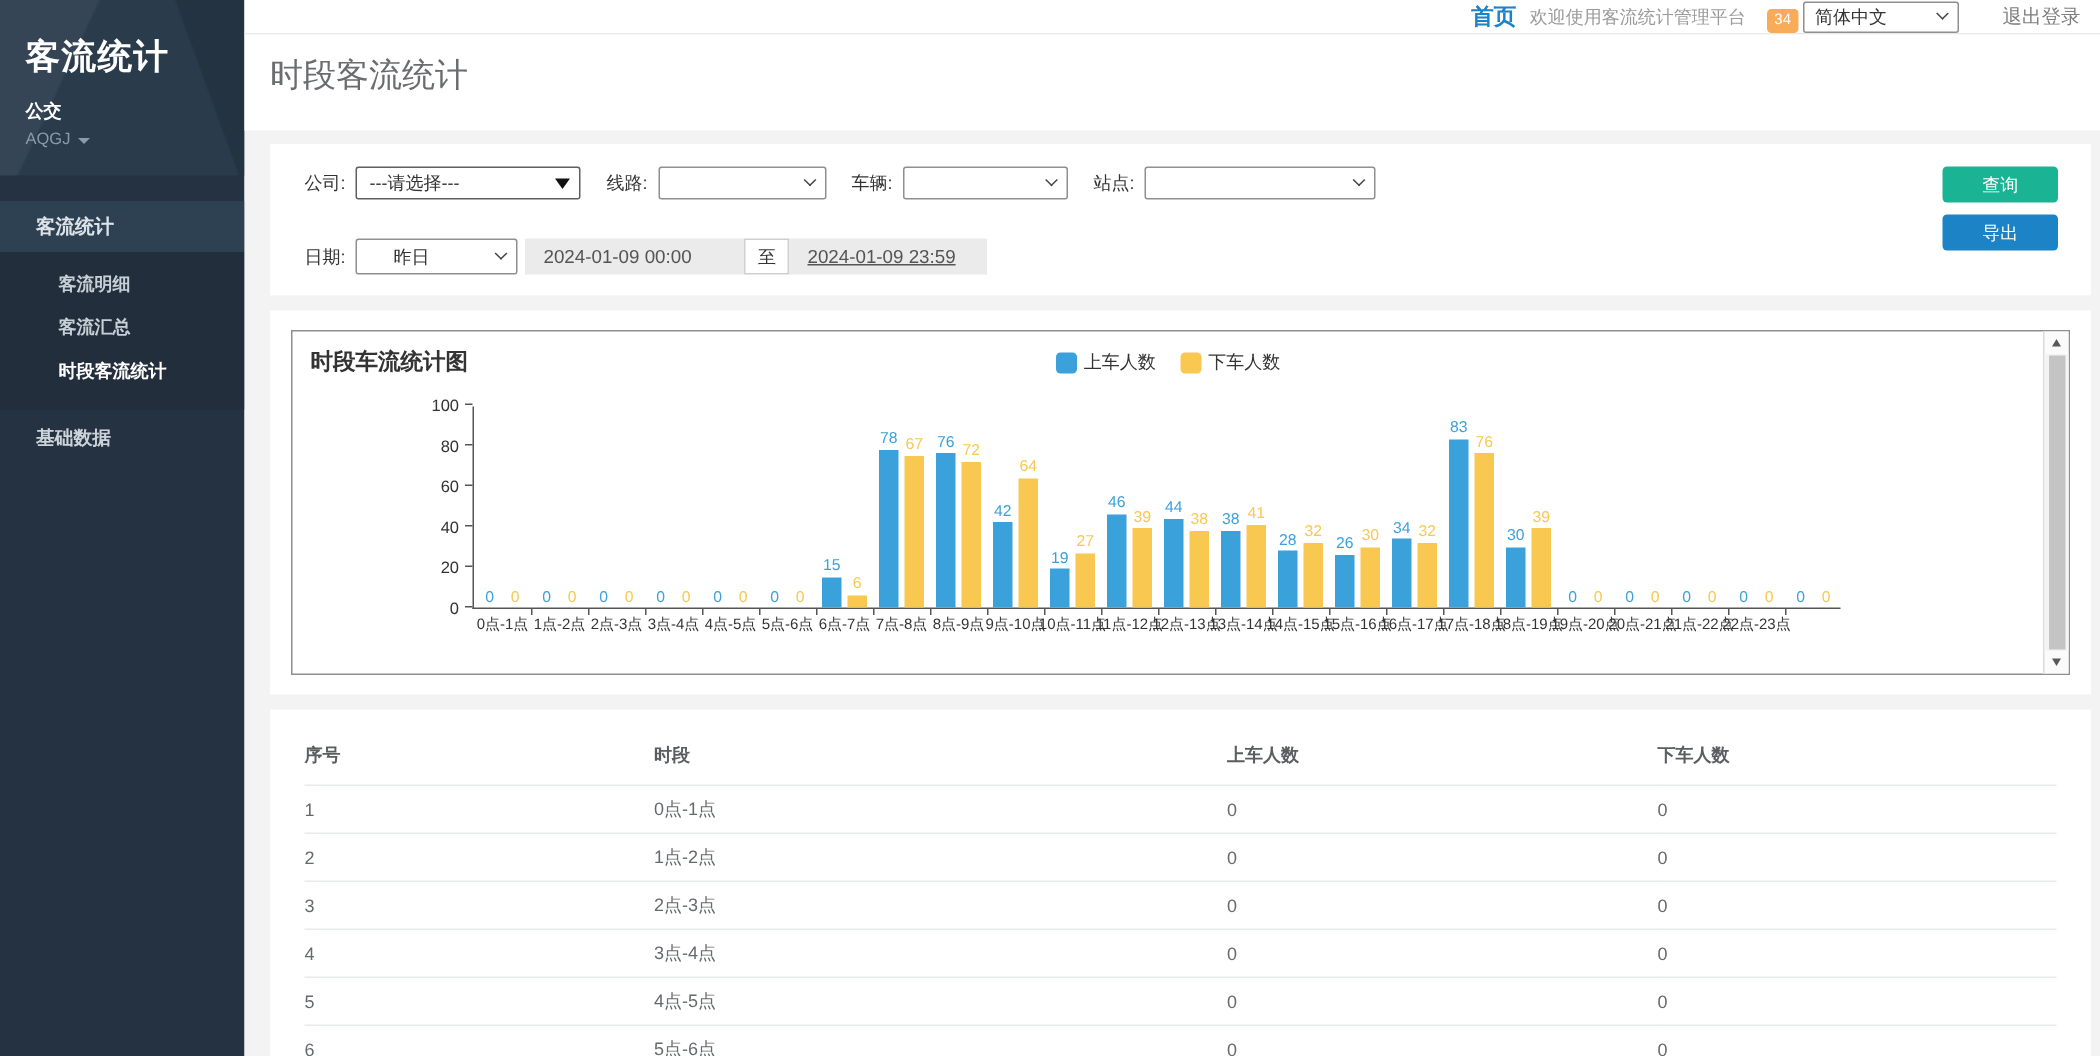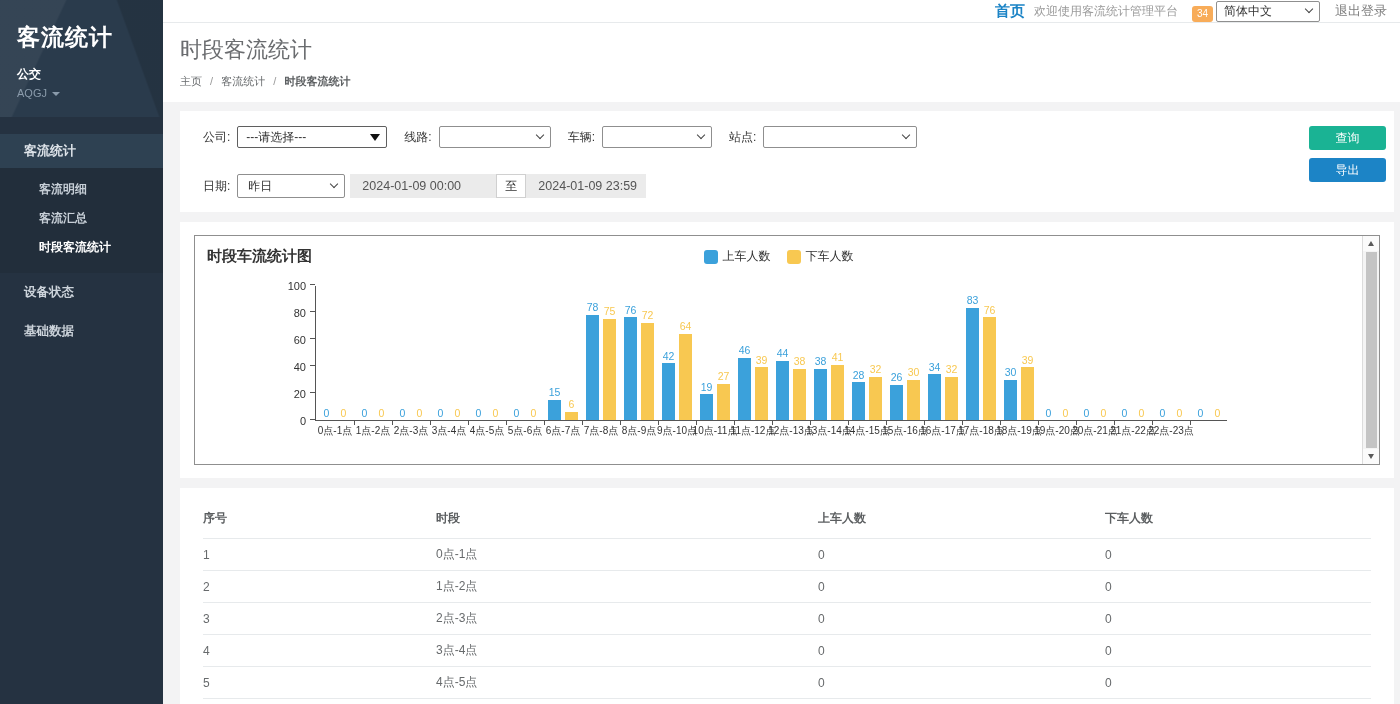--- a/index.html
+++ b/index.html
@@ -36,7 +36,7 @@
     font-size:12px; color:#333; cursor:pointer; }
   .chev { position:absolute; right:7px; top:50%; width:6px; height:6px; margin-top:-5px;
     border-right:1.6px solid #444; border-bottom:1.6px solid #444; transform:rotate(45deg); }
-  .lang-select { width:104px; height:21px; line-height:19px; padding:0 20px 0 7px; margin-right:15px; }
+  .lang-select { width:104px; height:21px; line-height:19px; padding:0 20px 0 7px; margin-right:29px; }
   .logout { color:#7d7d7d; font-size:13px; cursor:pointer; }
 
   .page-head { background:#fff; padding:12px 0 13px 17px; }

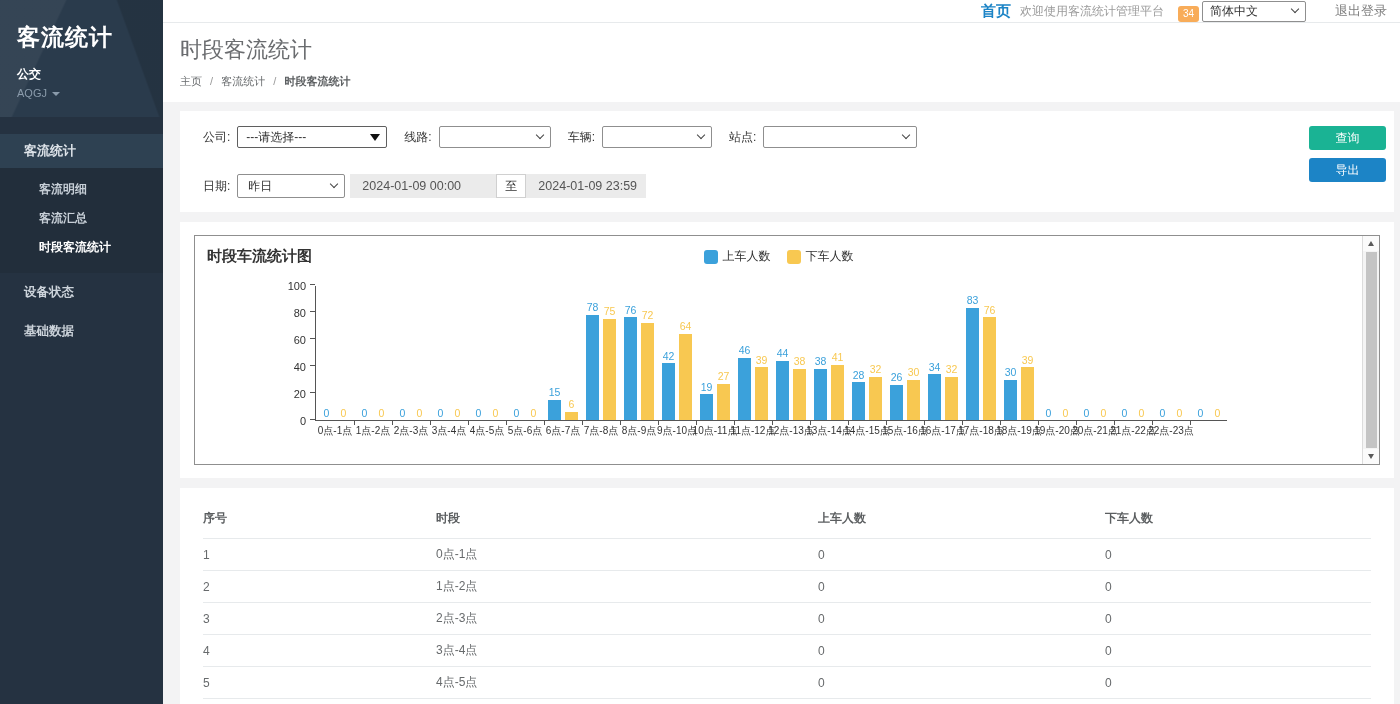--- a/index.html
+++ b/index.html
@@ -151,13 +151,6 @@
 
     <div class="page-head">
       <div class="page-title">时段客流统计</div>
-      <div class="breadcrumb">
-        <span class="crumb">主页</span>
-        <span class="crumb-sep">/</span>
-        <span class="crumb">客流统计</span>
-        <span class="crumb-sep">/</span>
-        <span class="crumb-active">时段客流统计</span>
-      </div>
     </div>
 
     <div class="content">

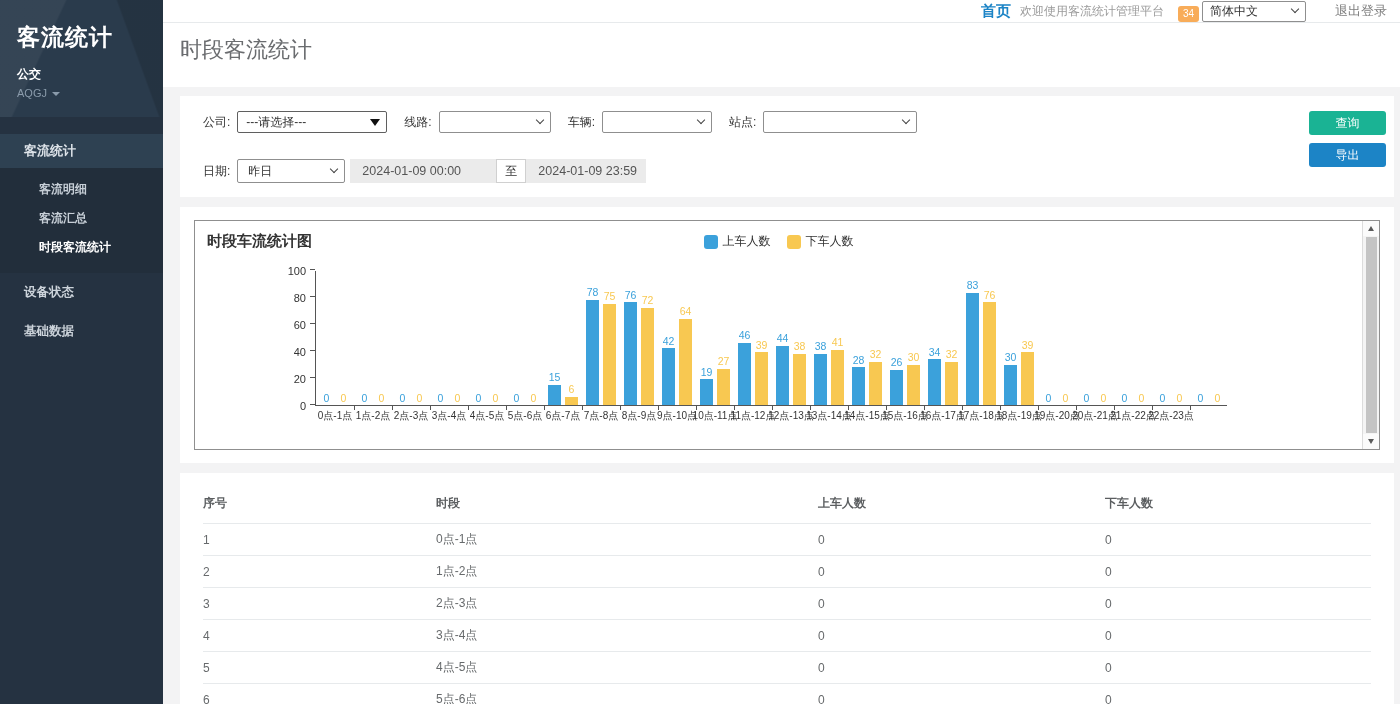--- a/index.html
+++ b/index.html
@@ -67,7 +67,7 @@
   .date-start { width:146px; } .date-end { width:120px; }
   .date-sep { width:30px; height:24px; line-height:22px; text-align:center; background:#fff;
     border:1px solid #d0d0d0; color:#333; font-size:12px; }
-  .btn { position:absolute; right:8px; width:77px; height:24px; border:none; border-radius:3px;
+  .btn { position:absolute; right:22px; width:77px; height:24px; border:none; border-radius:3px;
     color:#fff; font-size:12px; cursor:pointer; font-family:inherit; }
   .btn-query { top:15px; background:#1ab394; }
   .btn-export { top:47px; background:#1c84c6; }

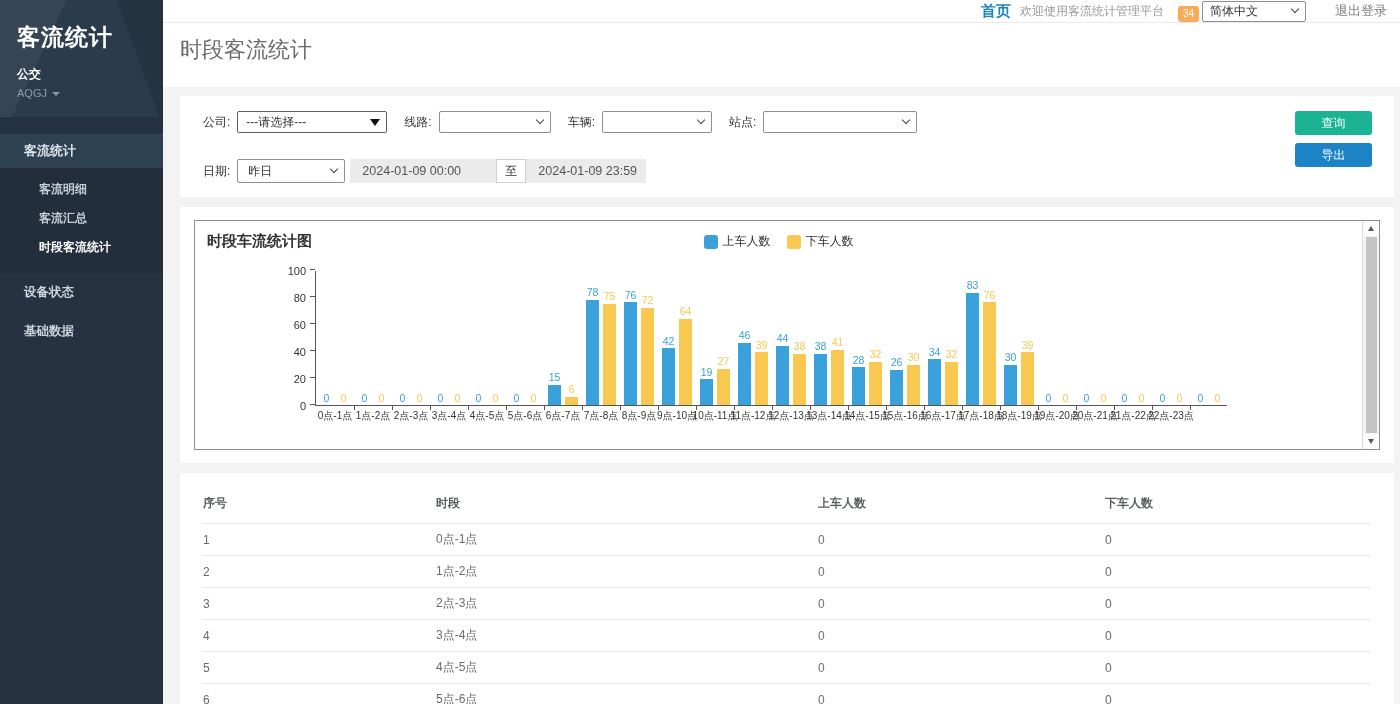--- a/index.html
+++ b/index.html
@@ -60,7 +60,7 @@
   .tri-black { position:absolute; right:6px; top:7px; width:0; height:0;
     border-left:5px solid transparent; border-right:5px solid transparent; border-top:7px solid #111; }
   .w-line{width:112px;} .w-veh{width:110px;} .w-sta{width:154px;}
-  .preset-select { width:108px; height:24px; line-height:22px; padding:0 22px 0 10px; margin-right:5px; }
+  .preset-select { width:108px; height:24px; line-height:22px; padding:0 22px 0 24px; margin-right:5px; }
   .date-group { display:flex; align-items:stretch; }
   .date-box { background:#ebebeb; color:#555; font-size:12.5px; height:24px; line-height:24px;
     padding-left:12px; cursor:pointer; }

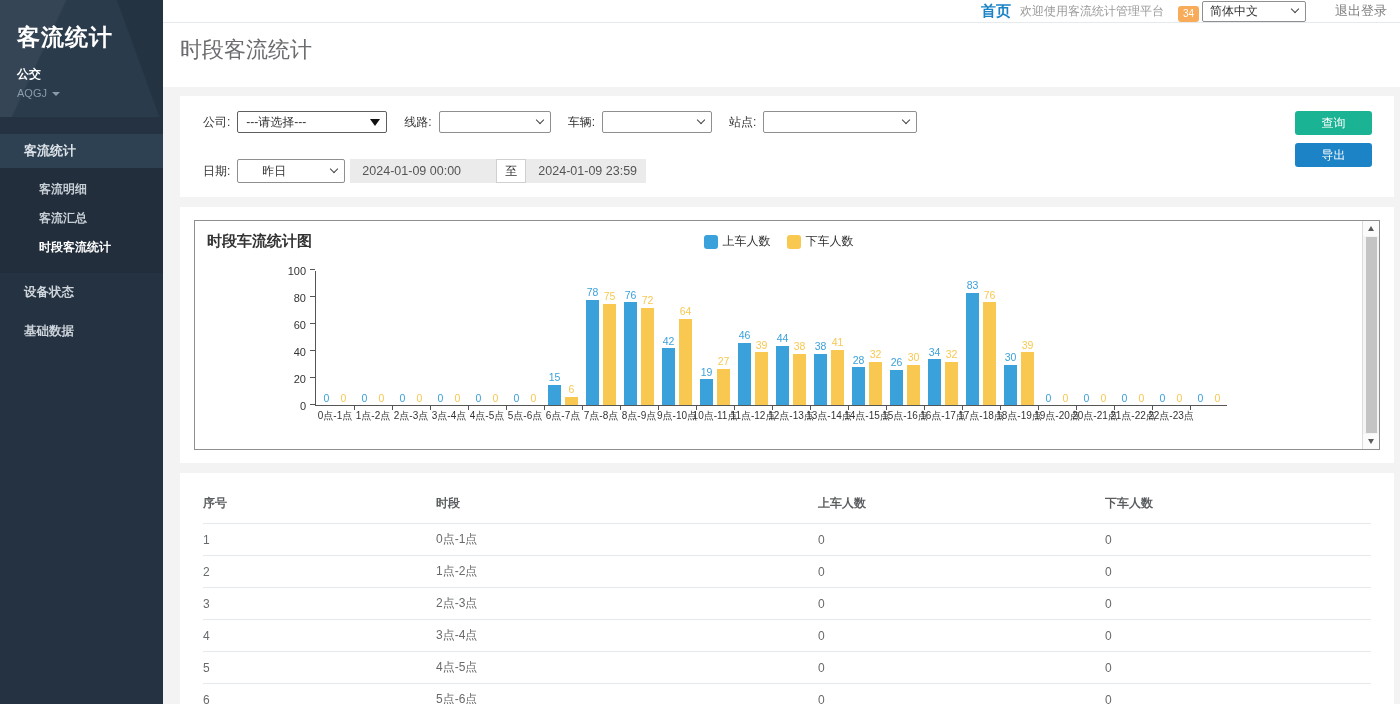--- a/index.html
+++ b/index.html
@@ -64,7 +64,7 @@
   .date-group { display:flex; align-items:stretch; }
   .date-box { background:#ebebeb; color:#555; font-size:12.5px; height:24px; line-height:24px;
     padding-left:12px; cursor:pointer; }
-  .date-start { width:146px; } .date-end { width:120px; }
+  .date-start { width:146px; } .date-end { width:132px;text-decoration:underline; }
   .date-sep { width:30px; height:24px; line-height:22px; text-align:center; background:#fff;
     border:1px solid #d0d0d0; color:#333; font-size:12px; }
   .btn { position:absolute; right:22px; width:77px; height:24px; border:none; border-radius:3px;

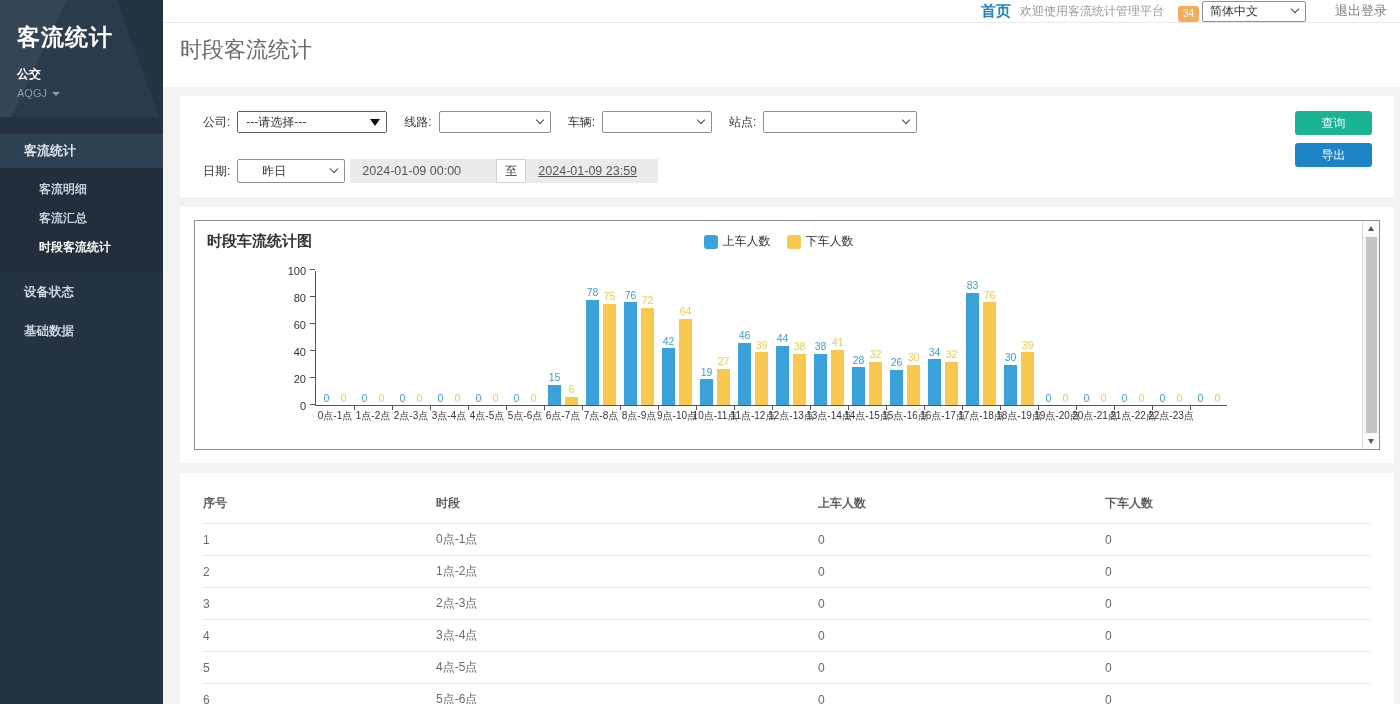--- a/index.html
+++ b/index.html
@@ -132,7 +132,6 @@
         <div class="sub-item">客流汇总</div>
         <div class="sub-item active">时段客流统计</div>
       </div>
-    <div class="nav-item">设备状态</div>
     <div class="nav-item">基础数据</div>
   </aside>
 

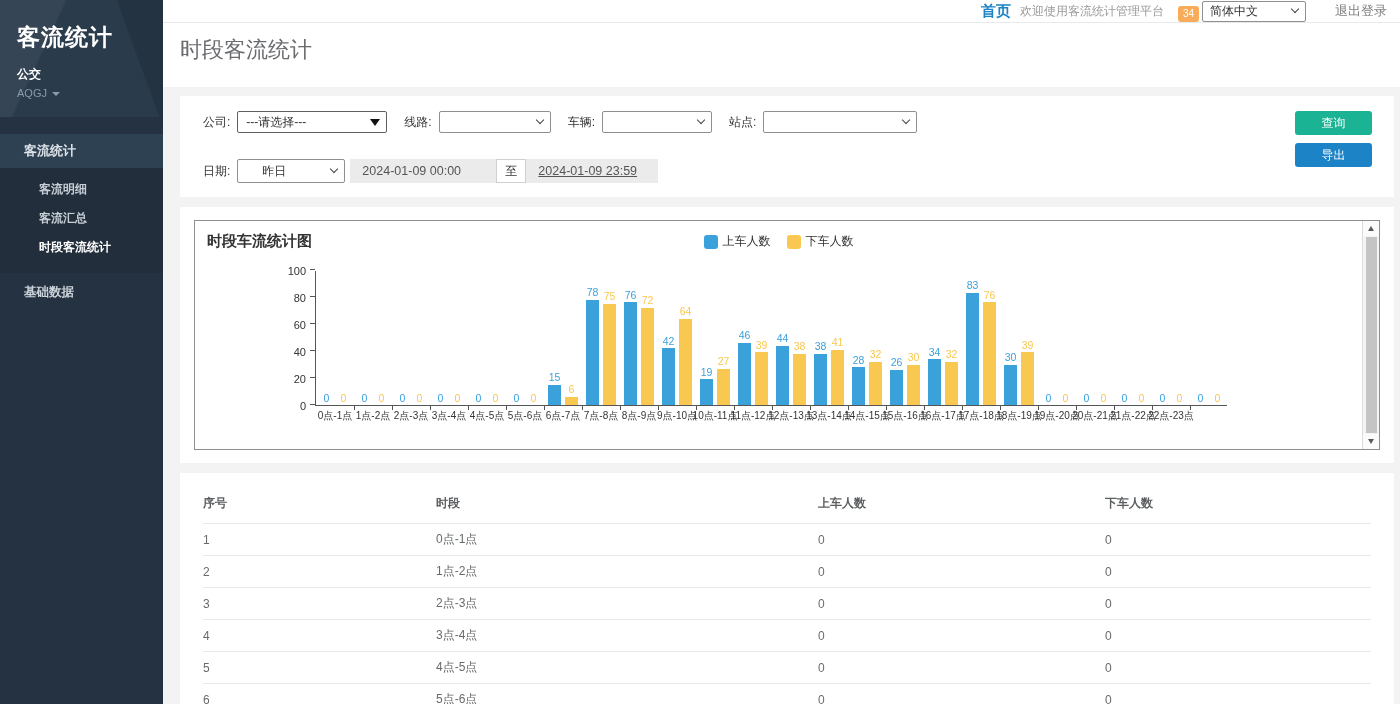--- a/index.html
+++ b/index.html
@@ -301,7 +301,7 @@
                         <div class="bar" style="height: 105.3px; background: rgb(59, 161, 219);"></div>
                       </div>
                       <div class="bcol">
-                        <div class="bval" style="color: rgb(248, 200, 81);">75</div>
+                        <div class="bval" style="color: rgb(248, 200, 81);">67</div>
                         <div class="bar" style="height: 101.25px; background: rgb(248, 200, 81);"></div>
                       </div>
                       <div class="xlab">7点-8点</div>

